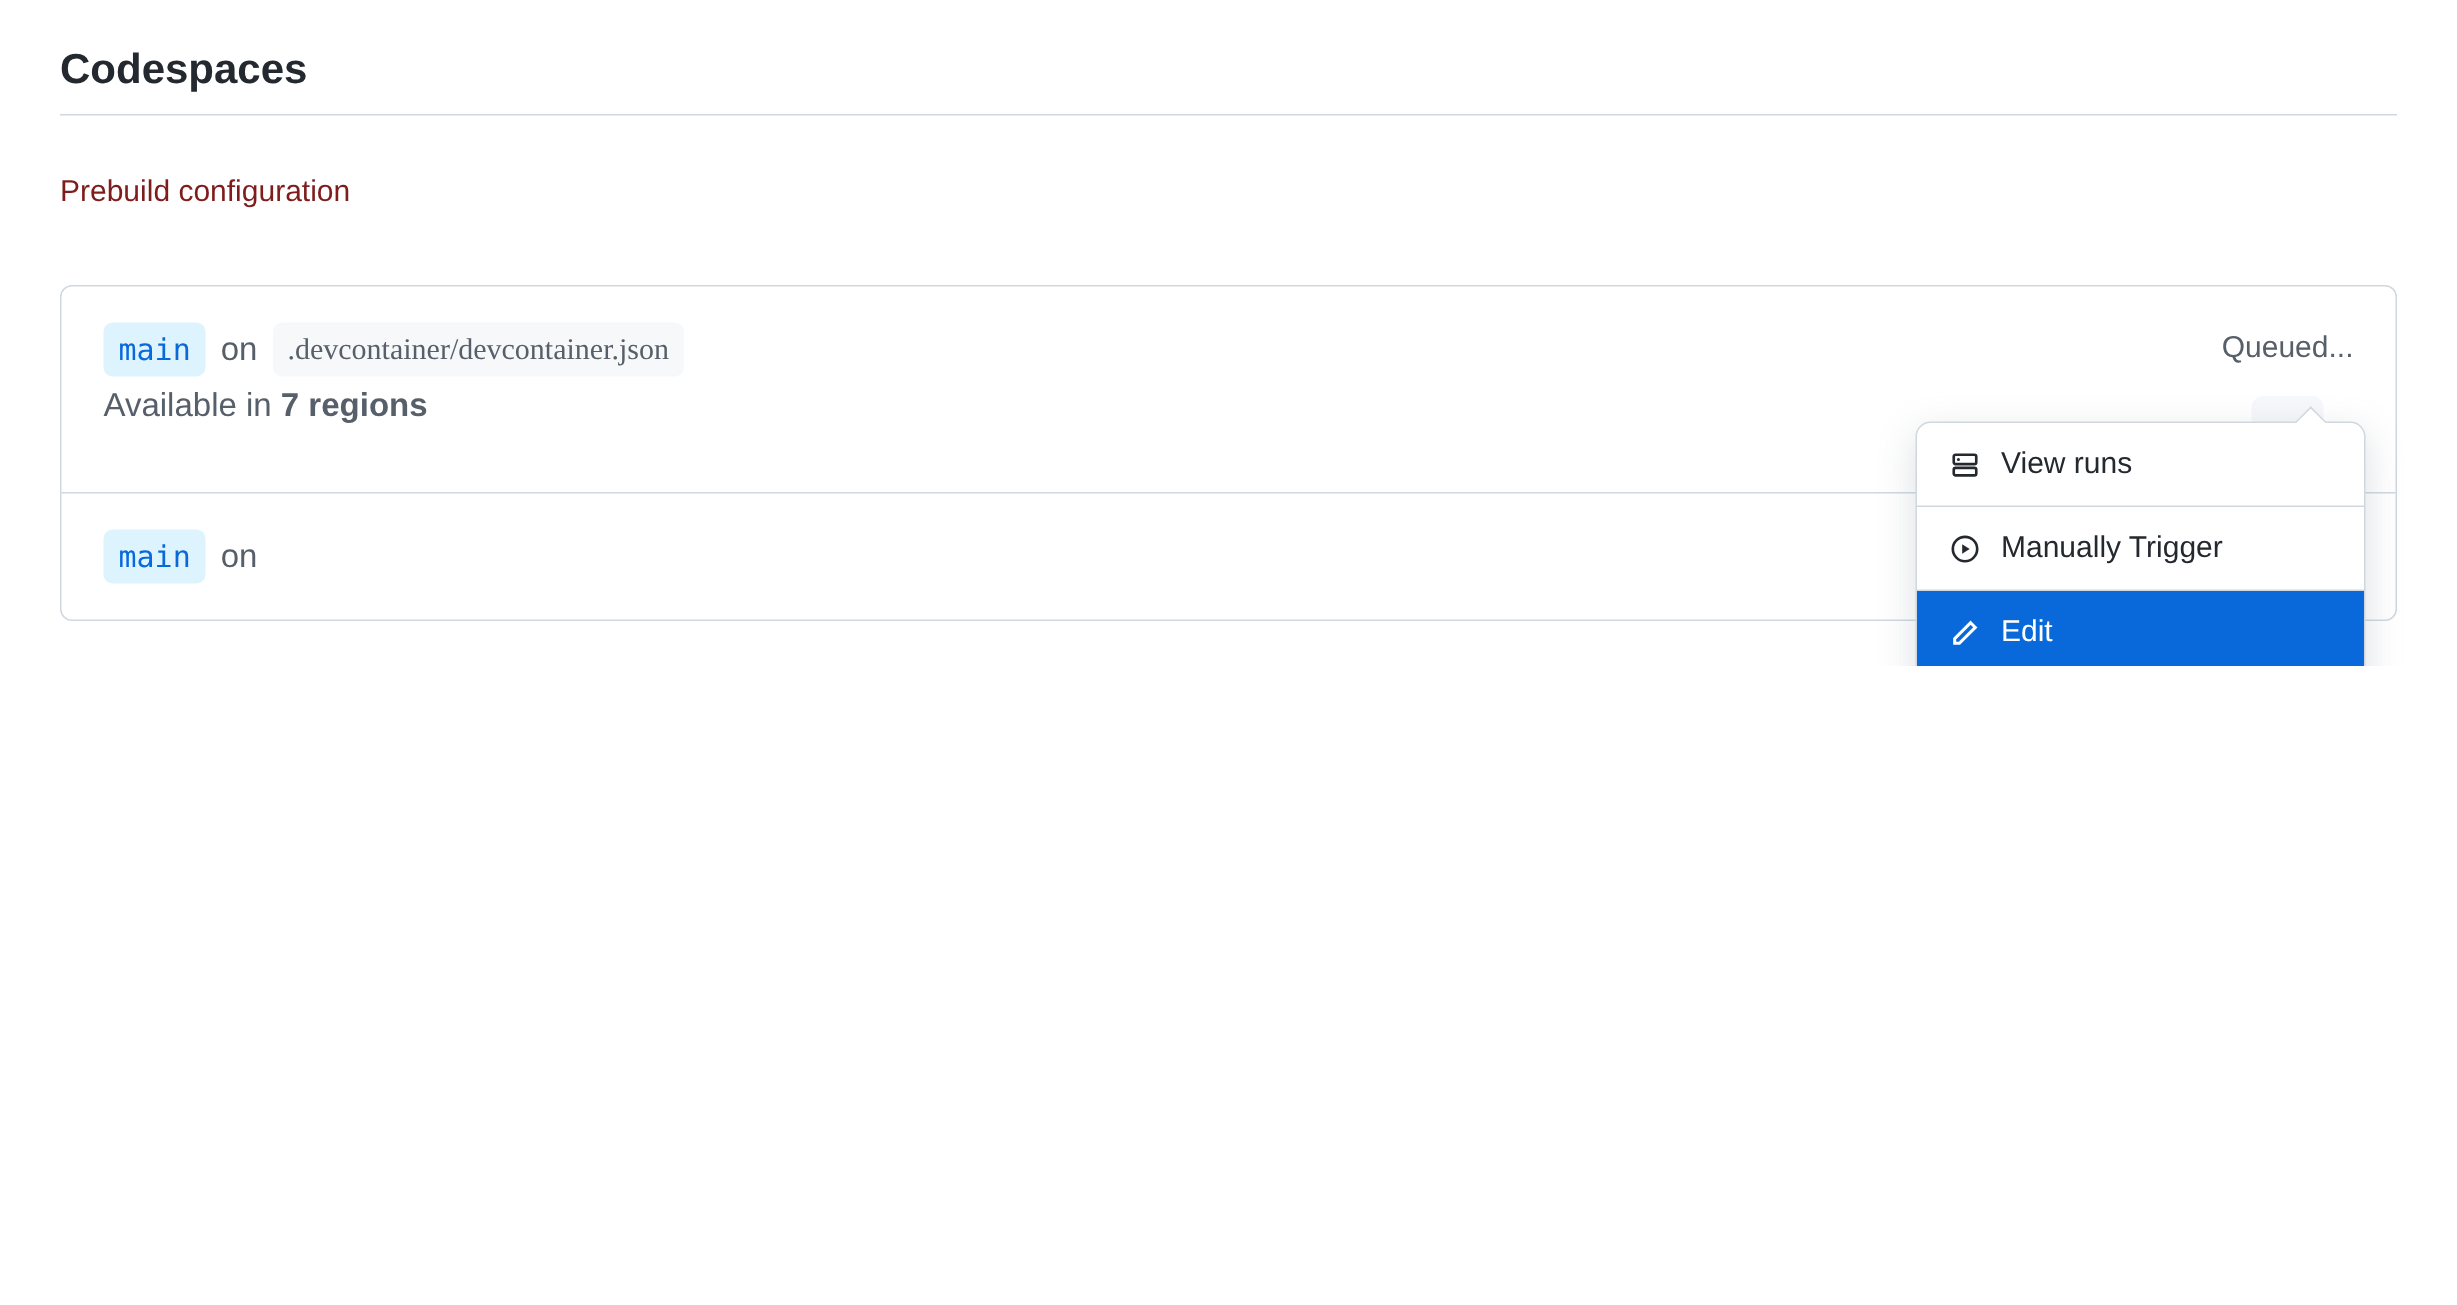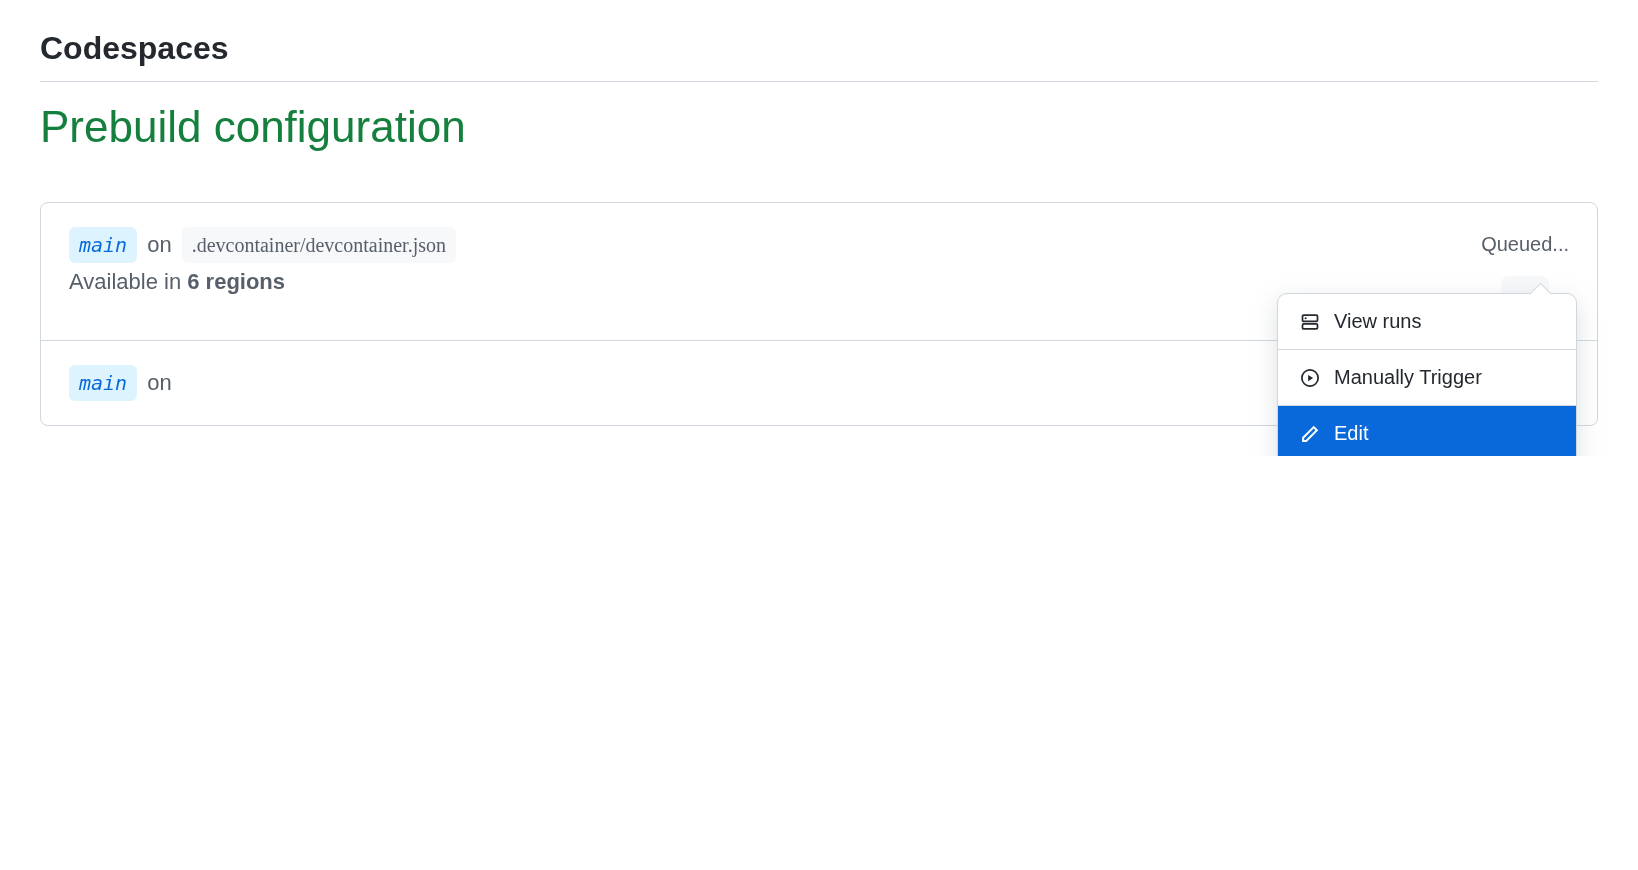--- a/index.html
+++ b/index.html
@@ -10,11 +10,11 @@
     padding: 30px 40px;
   }
   .page-title {
-    font-size: 32px;
+    font-size: 28px;
     font-weight: 600;
     padding-bottom: 14px;
     border-bottom: 1px solid #d0d7de;
-    margin-bottom: 20px;
+    margin-bottom: 40px;
   }
   .section-header {
     display: flex;

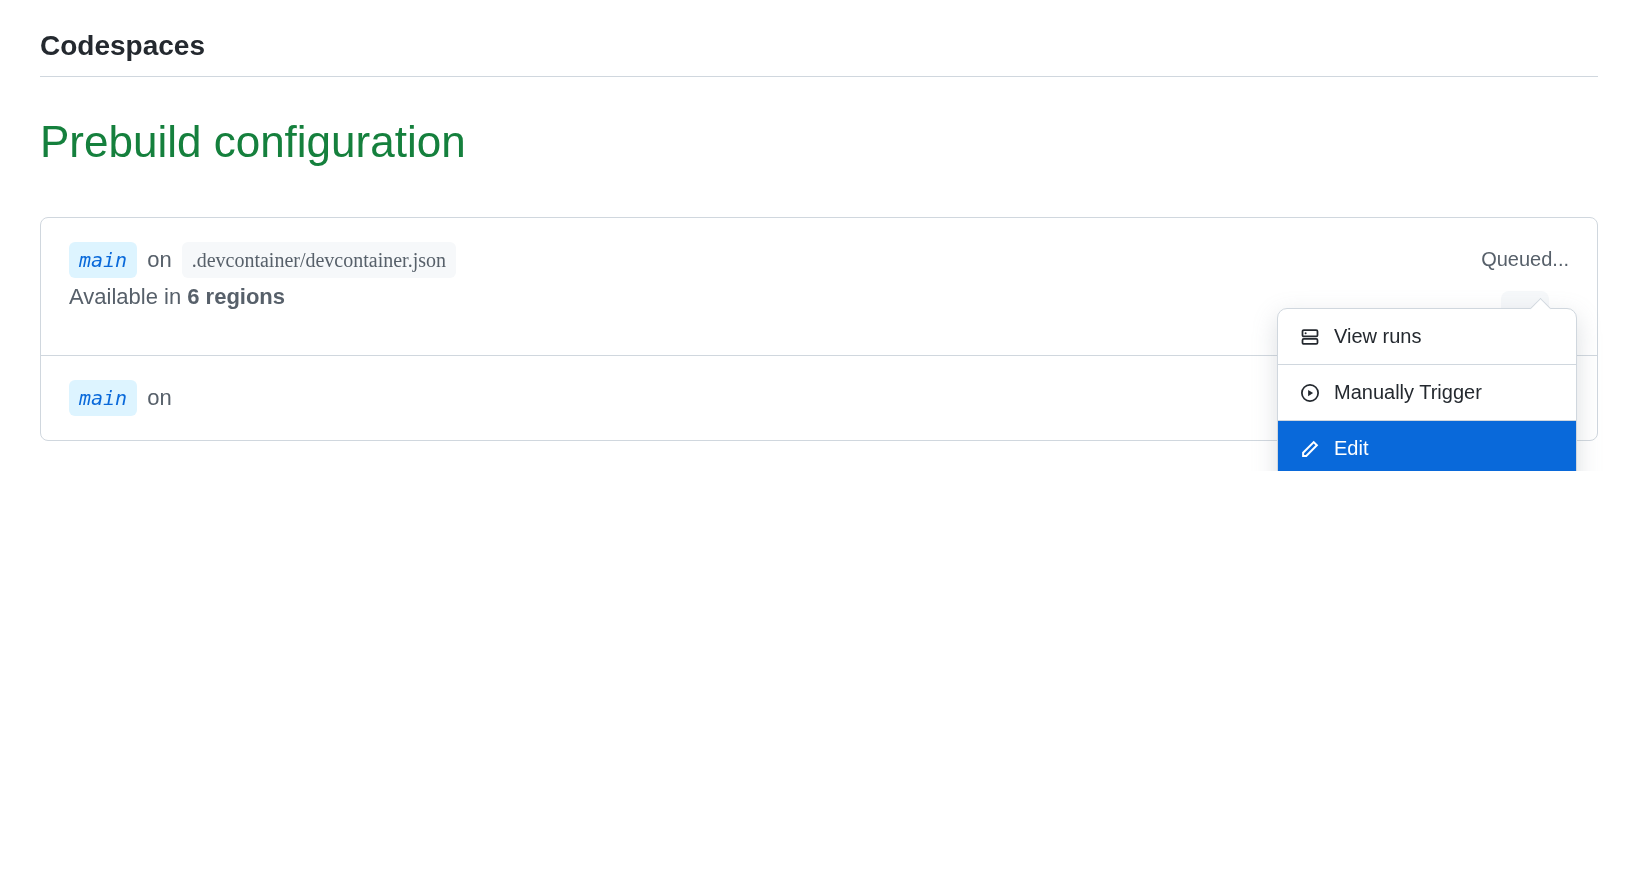--- a/index.html
+++ b/index.html
@@ -23,9 +23,9 @@
     margin-bottom: 50px;
   }
   .section-title {
-    font-size: 44px;
+    font-size: 20px;
     font-weight: 400;
-    color: #15803d;
+    color: #7f1d1d;
   }
   .btn-primary {
     background: #2da44e;

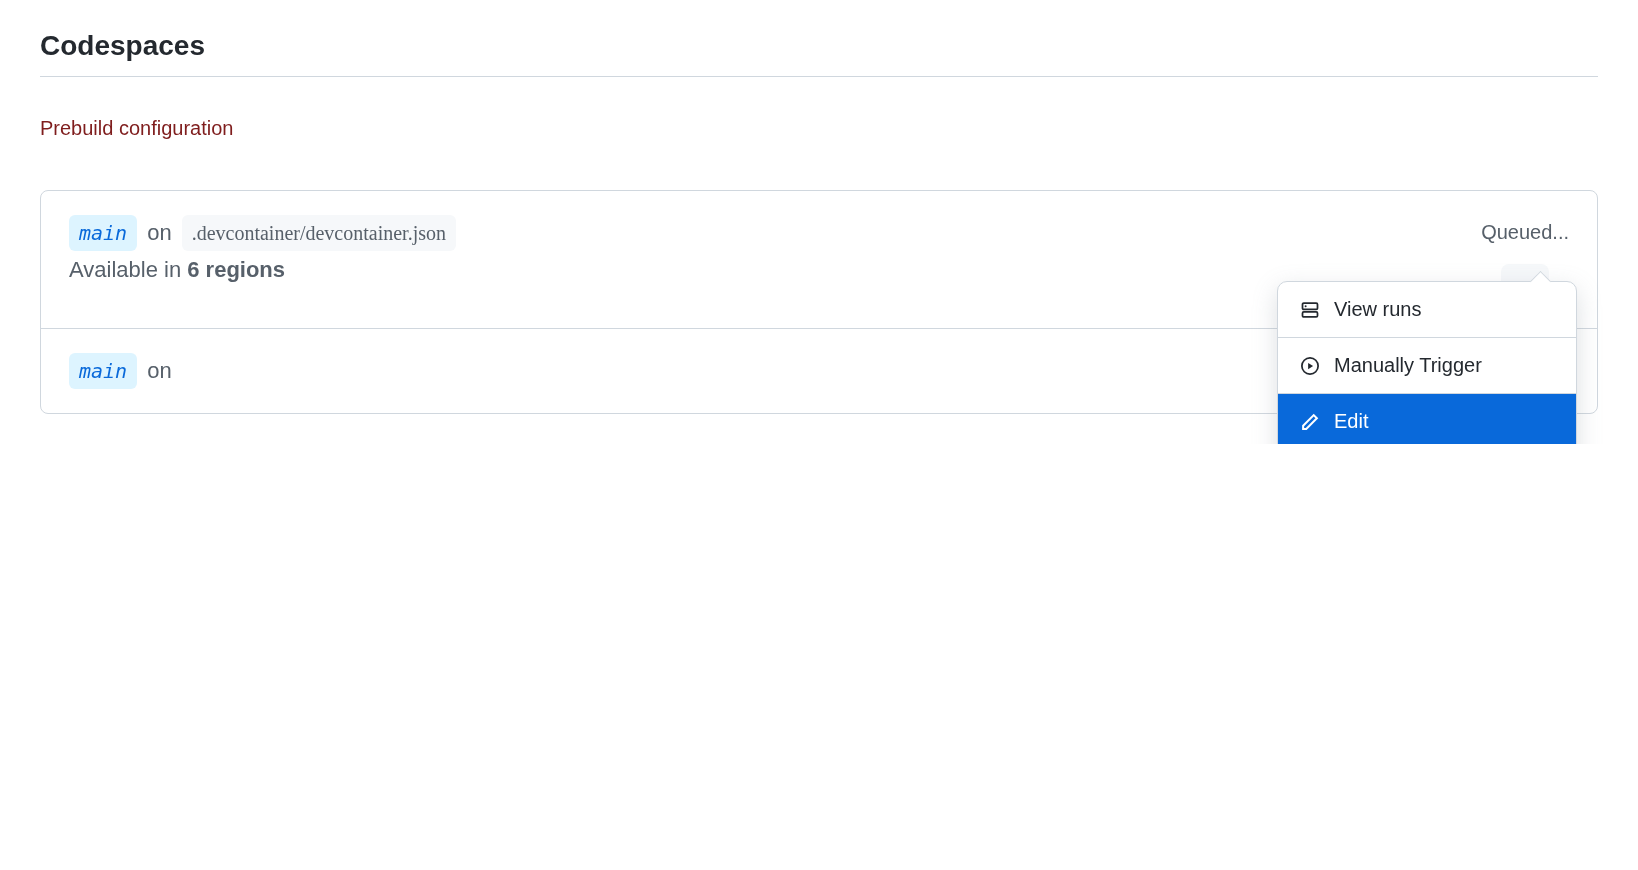--- a/index.html
+++ b/index.html
@@ -68,7 +68,6 @@
     padding: 2px 10px;
     border-radius: 6px;
     font-size: 20px;
-    font-style: italic;
   }
   .branch-on { color: #57606a; padding: 0 4px; }
   .devcontainer-path {

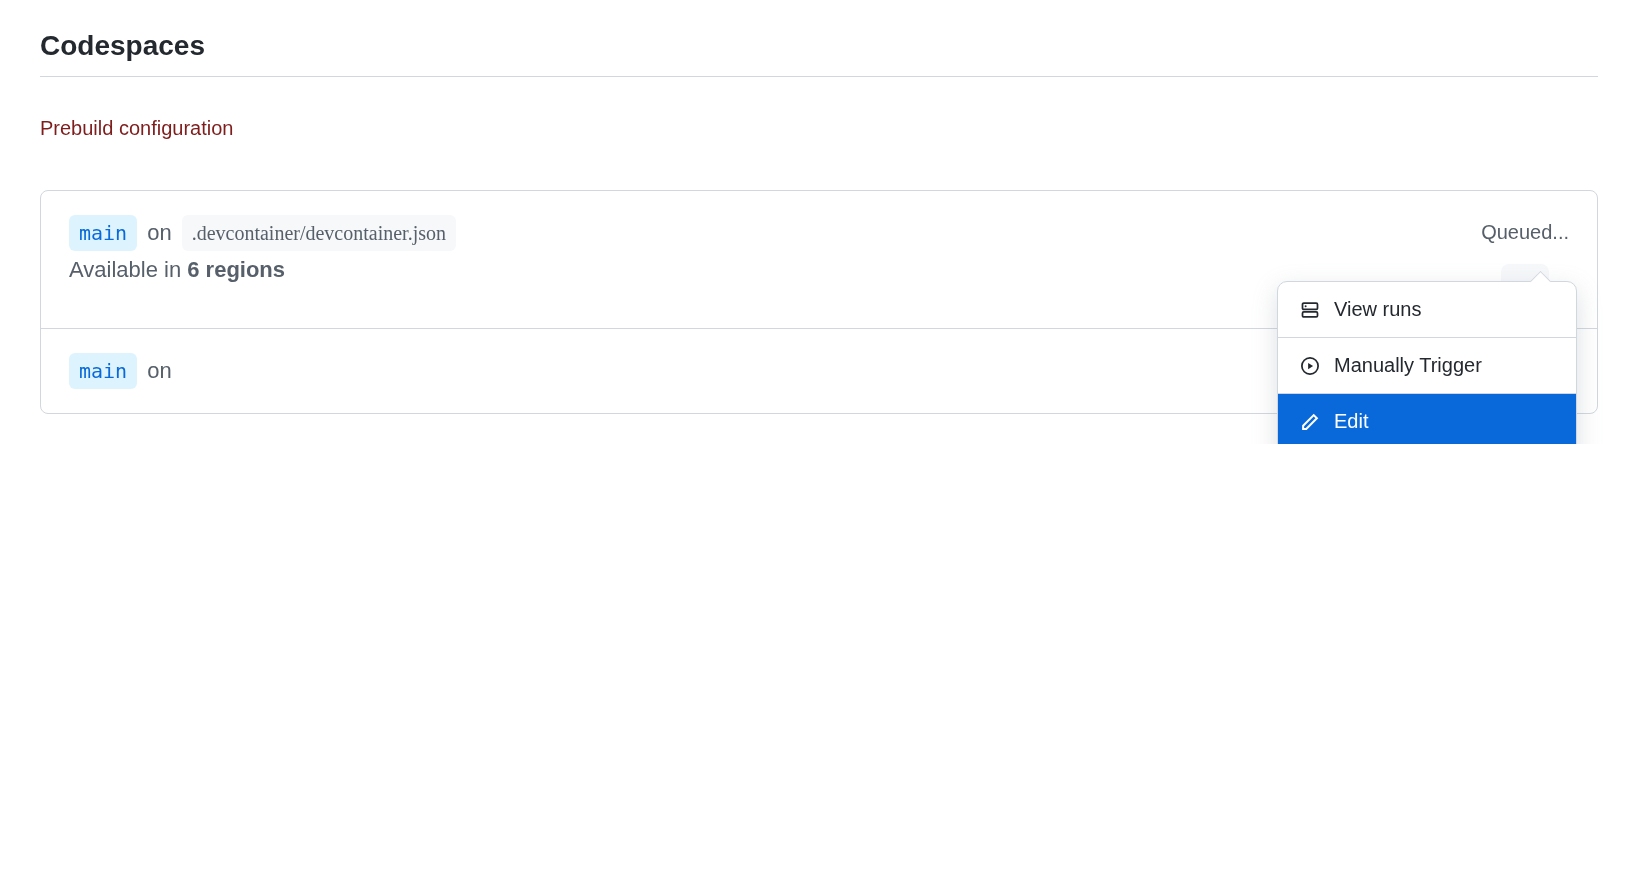--- a/index.html
+++ b/index.html
@@ -177,7 +177,7 @@
         <span class="devcontainer-path">.devcontainer/devcontainer.json</span>
       </div>
       <div class="availability">
-        <span>Available in </span><strong>6 regions</strong>
+        <span>Available in </span><strong>7 regions</strong>
       </div>
     </div>
     <div class="config-right">

